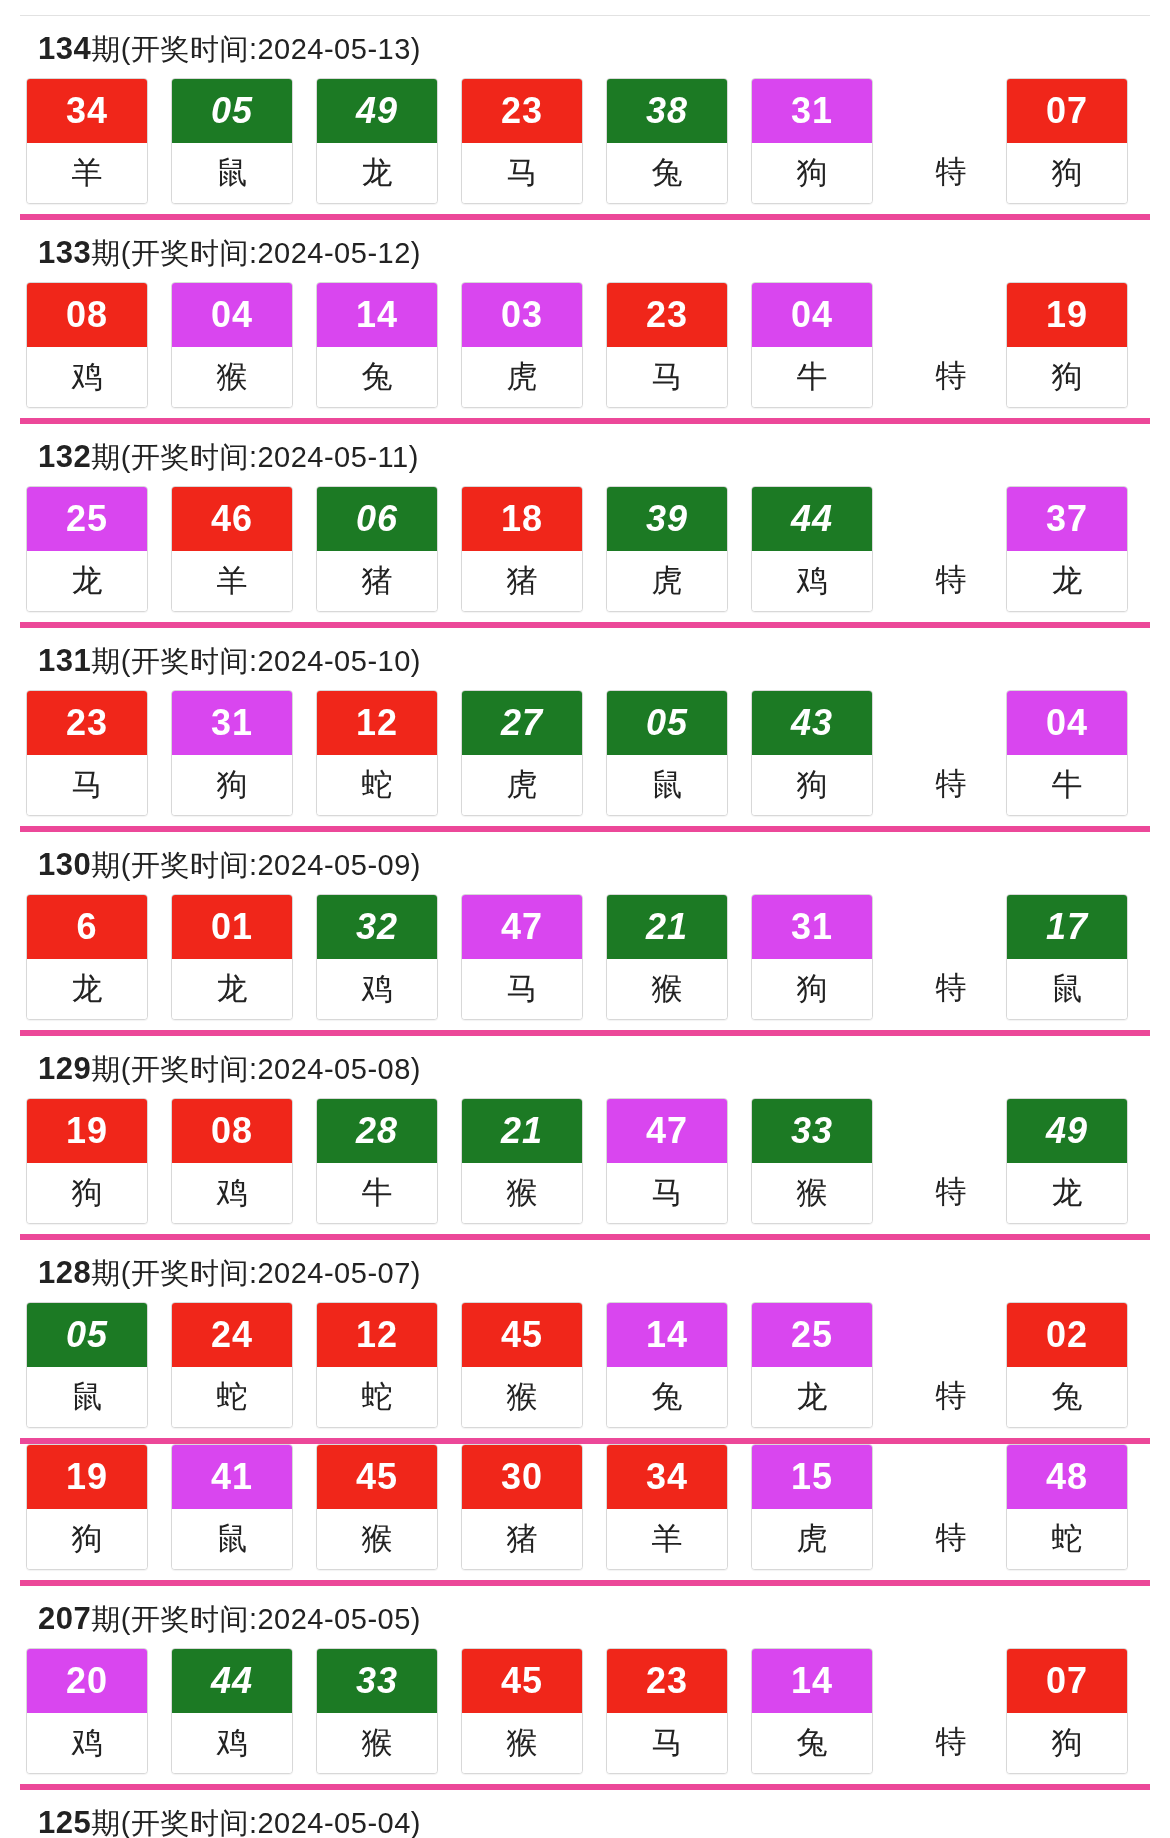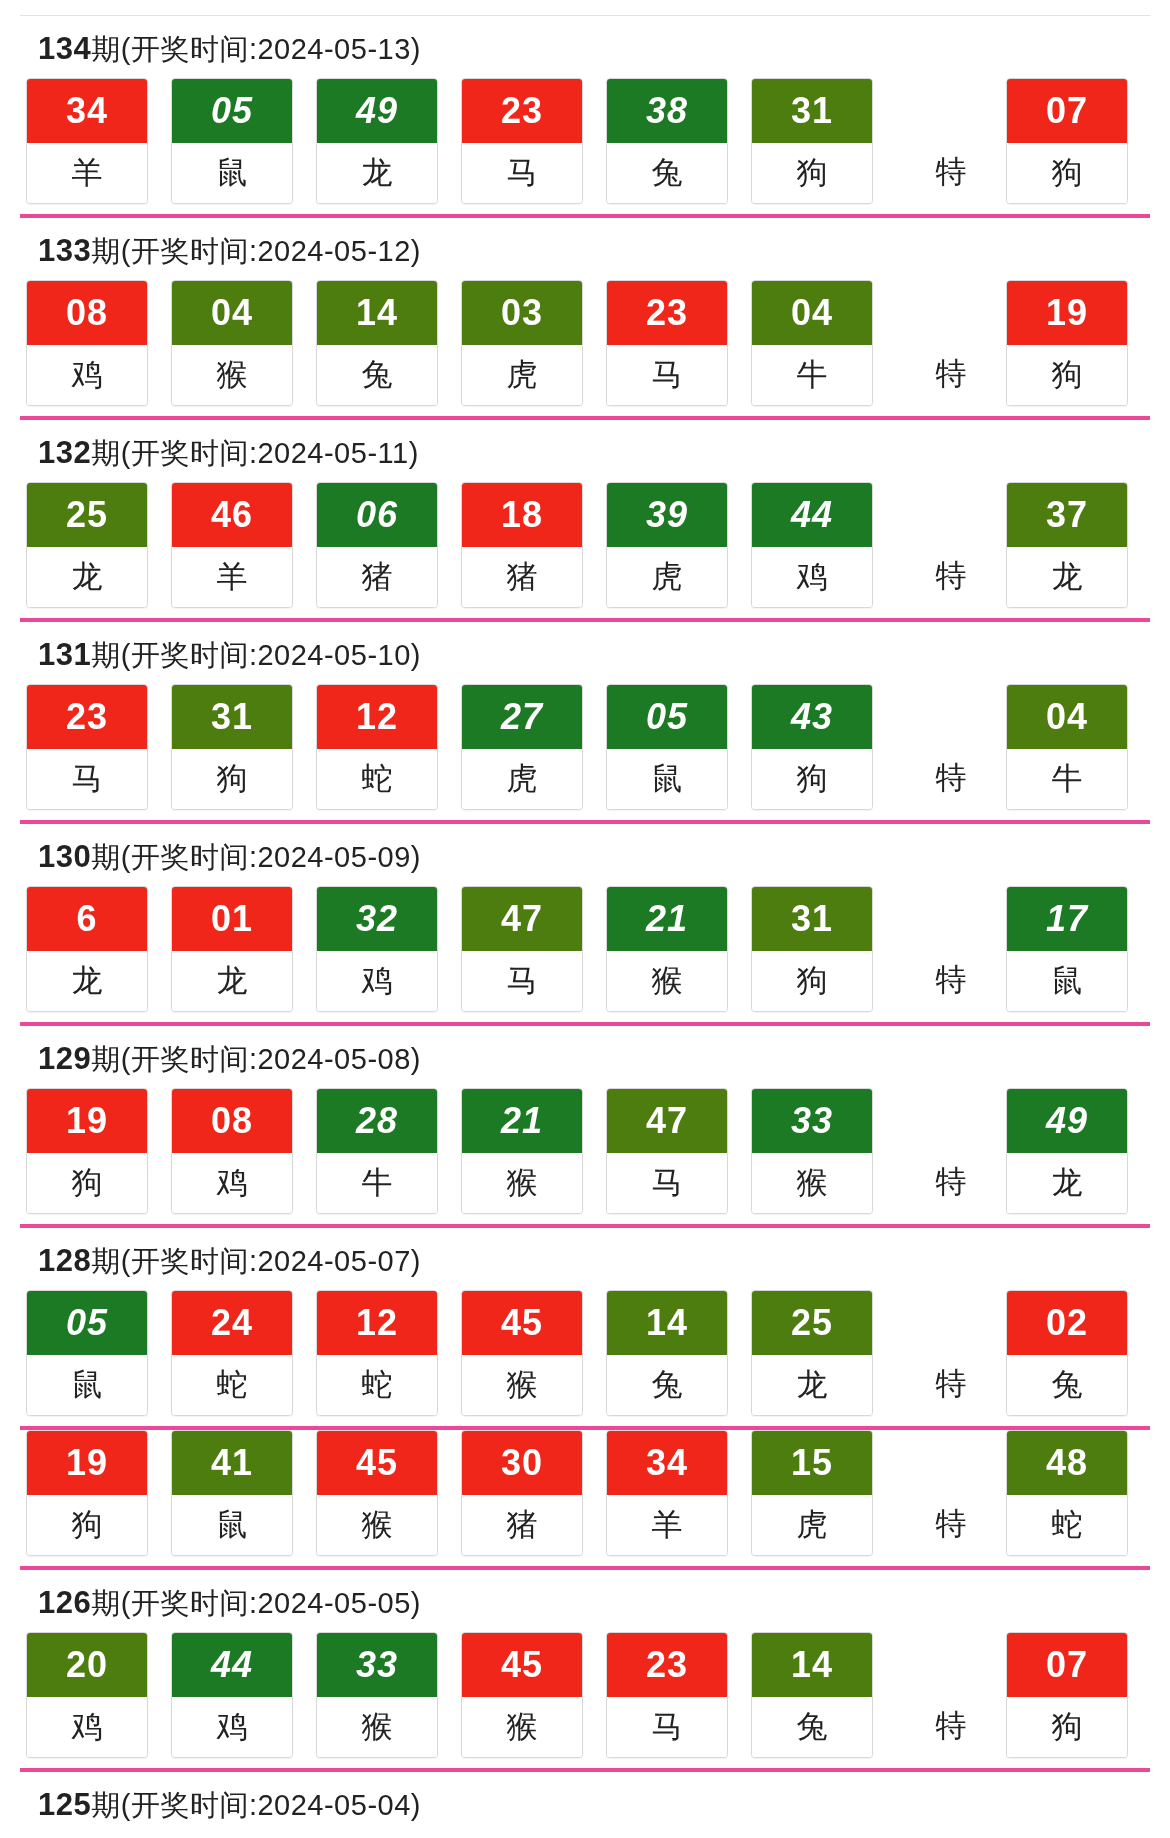--- a/index.html
+++ b/index.html
@@ -26,7 +26,7 @@
     padding: 0 20px;
   }
   .draw-block {
-    border-bottom: 4px solid #ec4899;
+    border-bottom: 6px solid #ec4899;
     padding: 0 0 10px 0;
   }
   .draw-header {

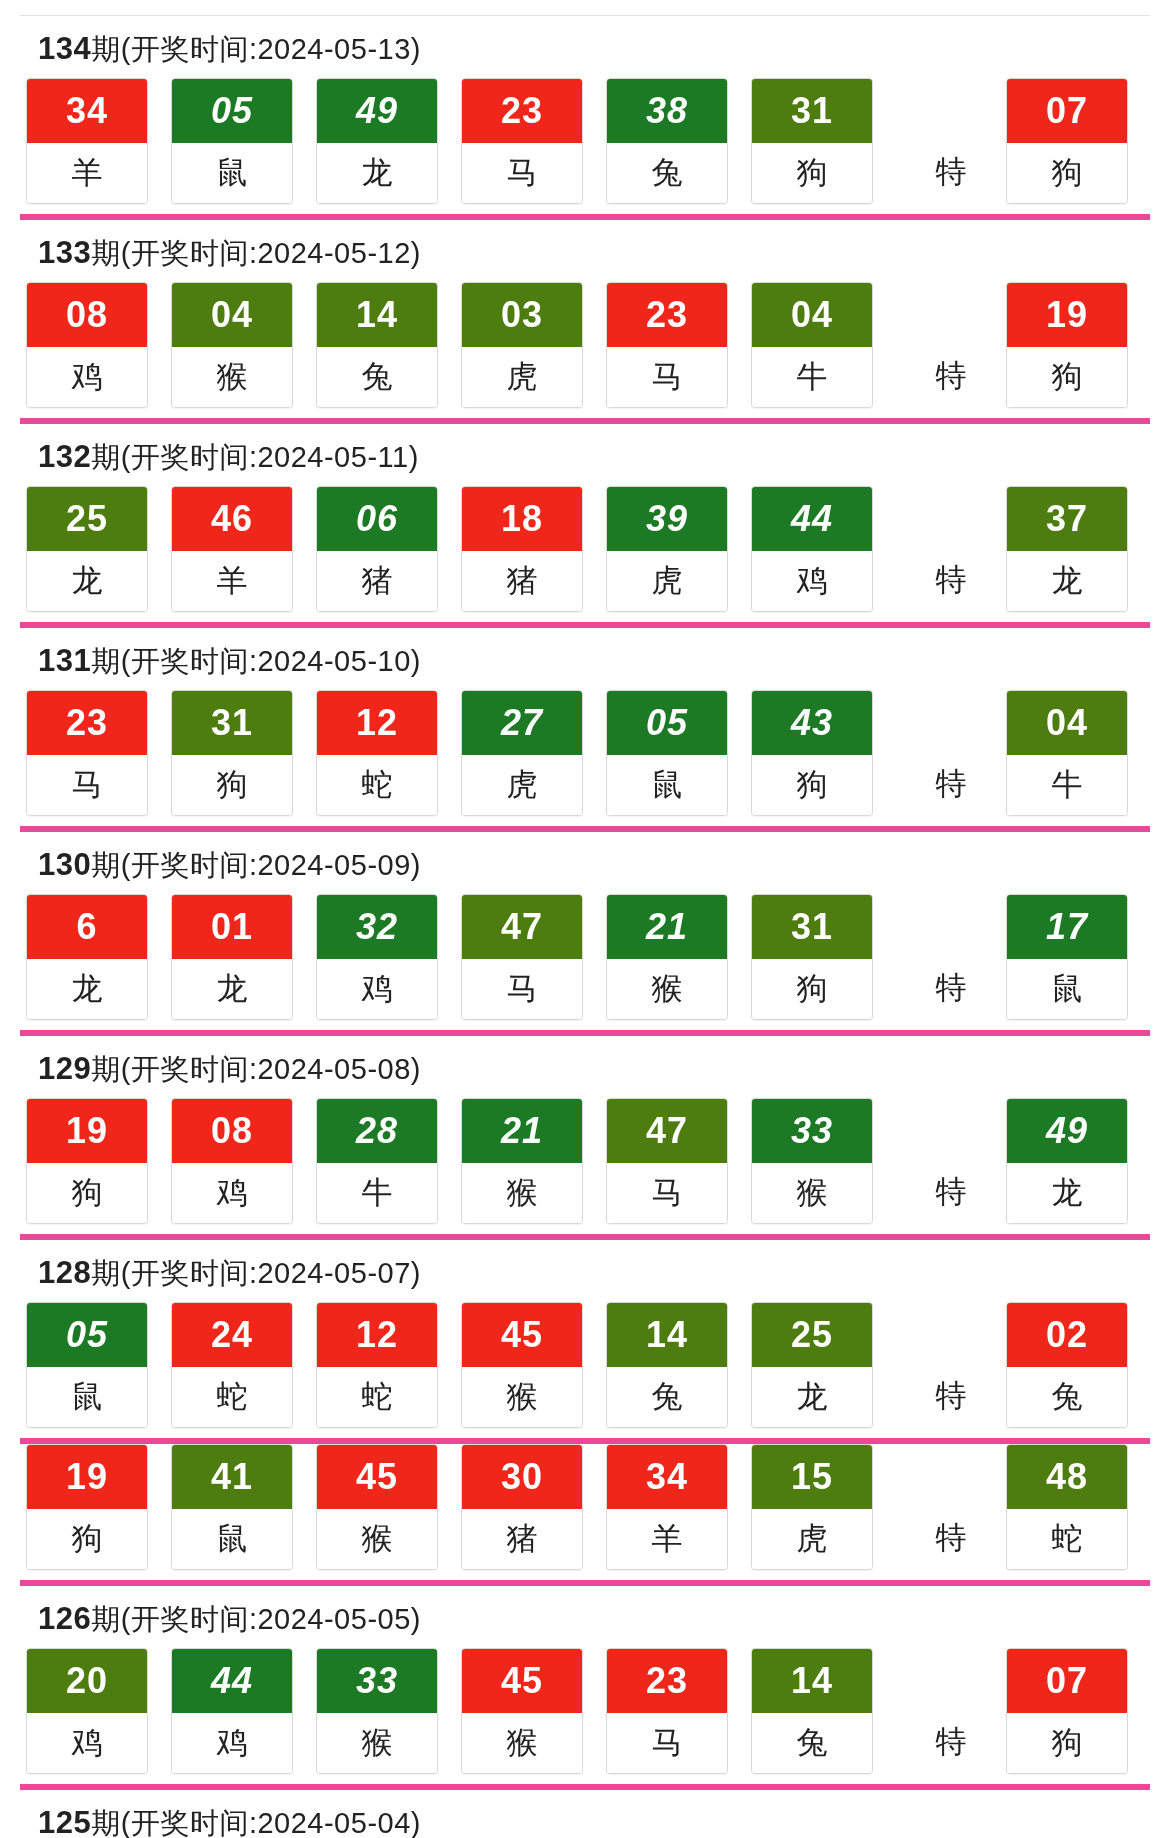--- a/index.html
+++ b/index.html
@@ -75,7 +75,7 @@
     background: #fff;
   }
   .c-red { background: #f0261a; }
-  .c-blue { background: #4d7c0f; }
+  .c-blue { background: #d946ef; }
   .c-green { background: #1c7a24; font-style: italic; }
   .special-label {
     width: 110px;

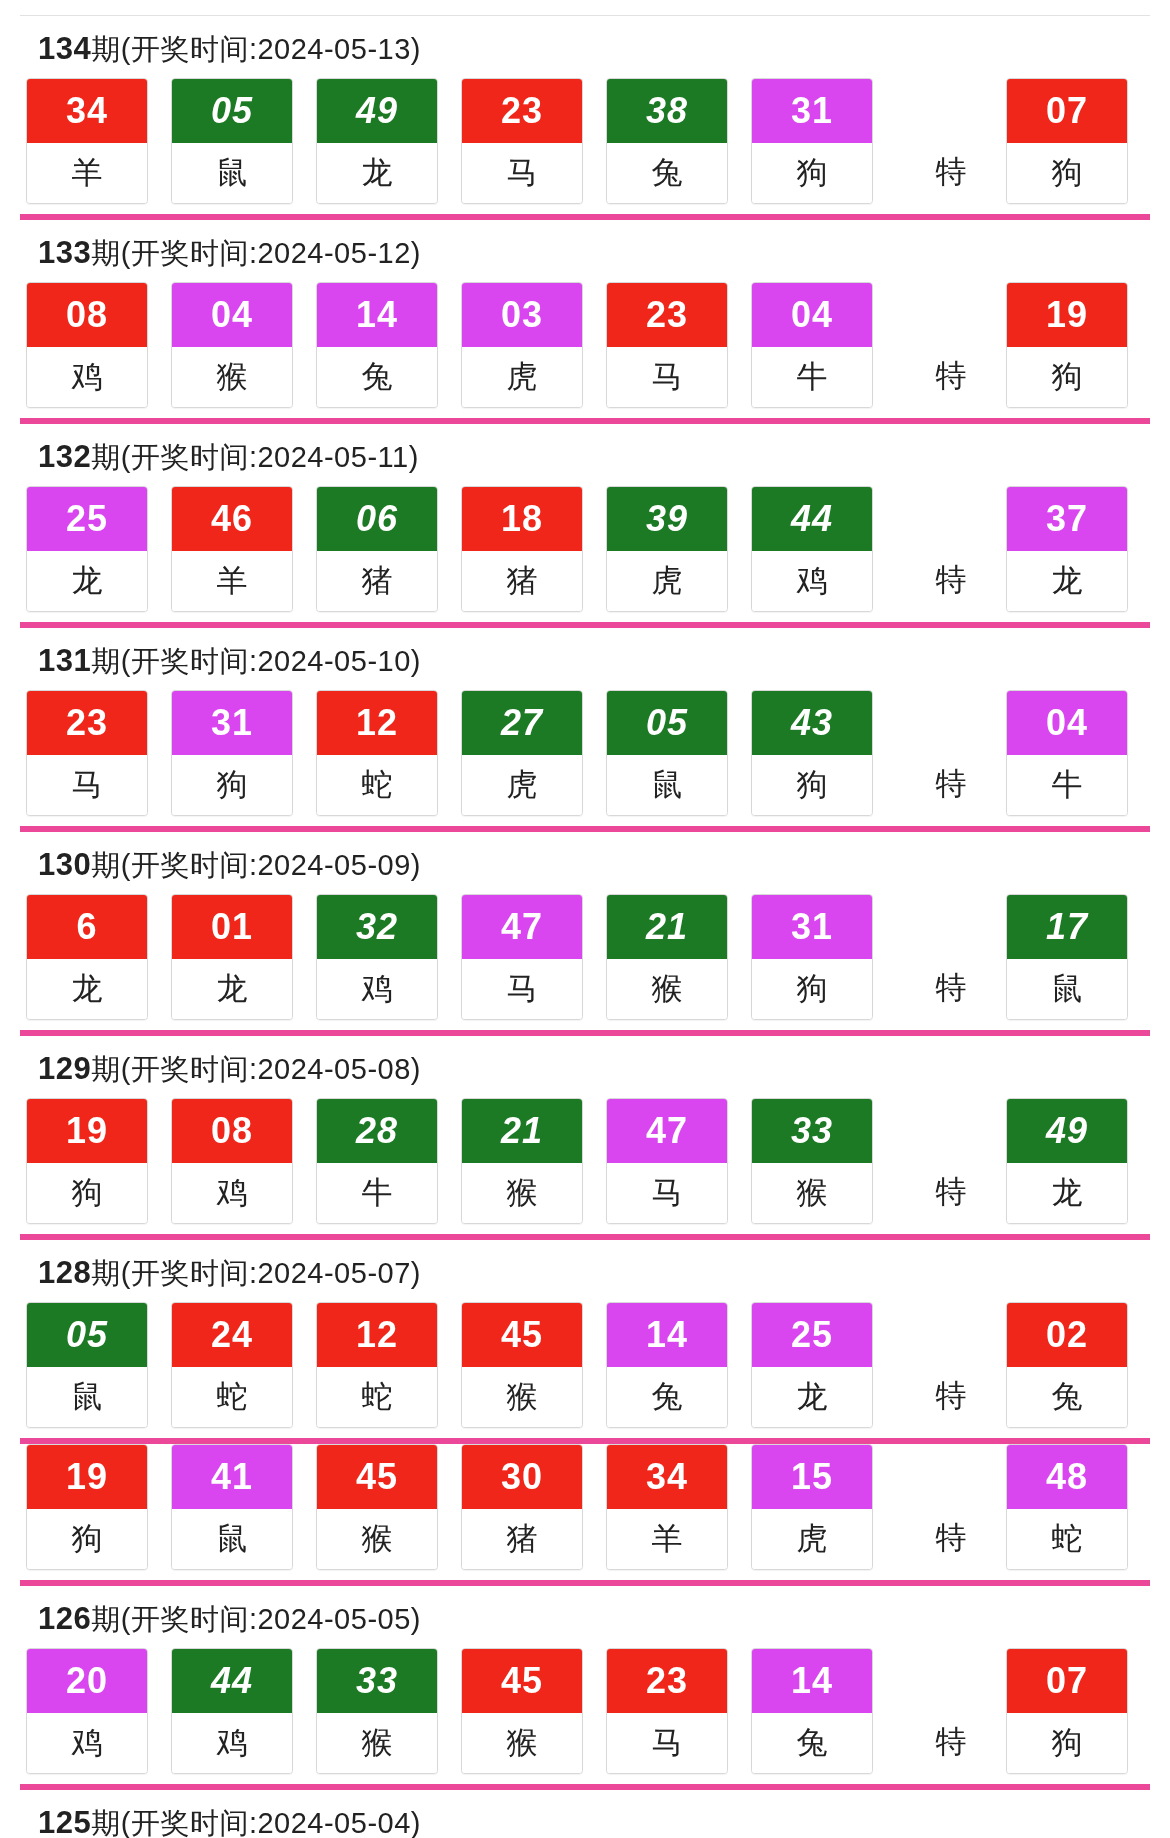--- a/index.html
+++ b/index.html
@@ -367,7 +367,7 @@
         </div>
       </div>
       <div class="draw-block">
-        <div class="draw-header"><span class="issue">126</span><span class="meta">期(开奖时间:2024-05-05)</span></div>
+        <div class="draw-header"><span class="issue">207</span><span class="meta">期(开奖时间:2024-05-05)</span></div>
         <div class="balls-row">
           <div class="ball-cell">
             <div class="ball-num c-blue">20</div>

